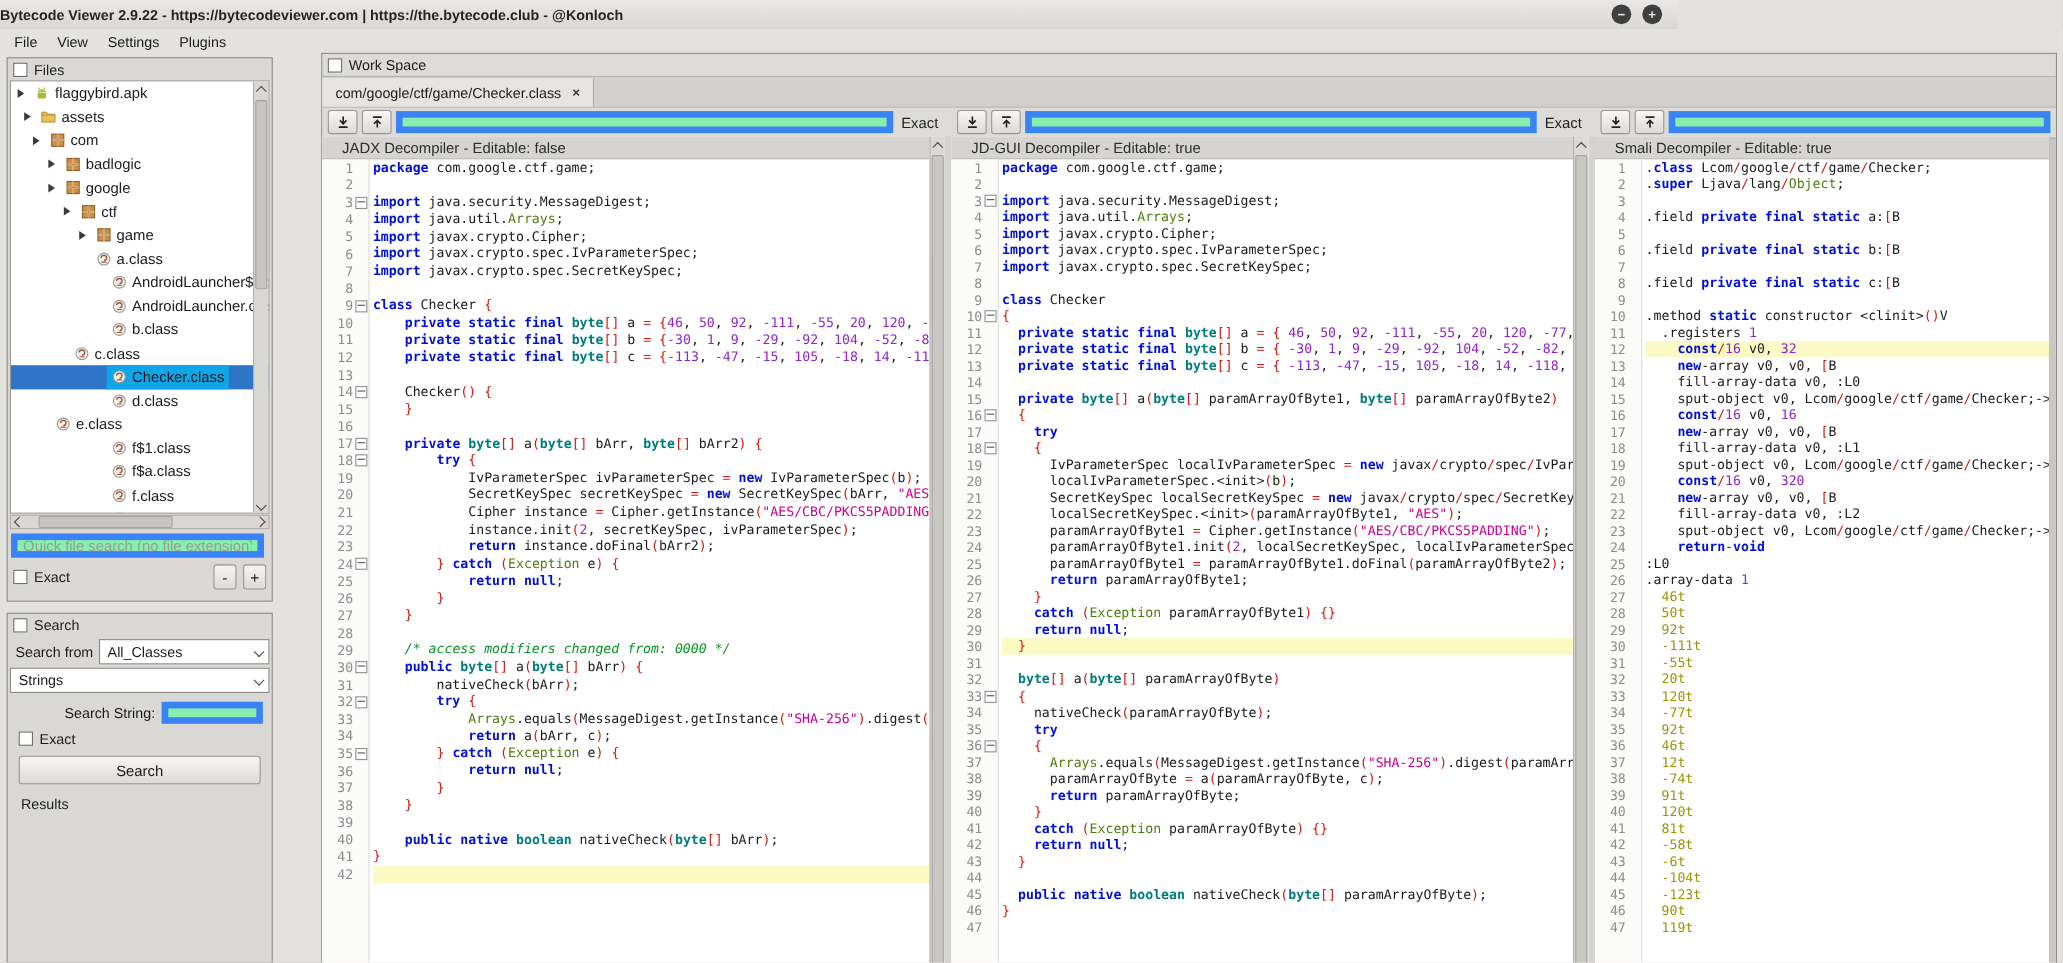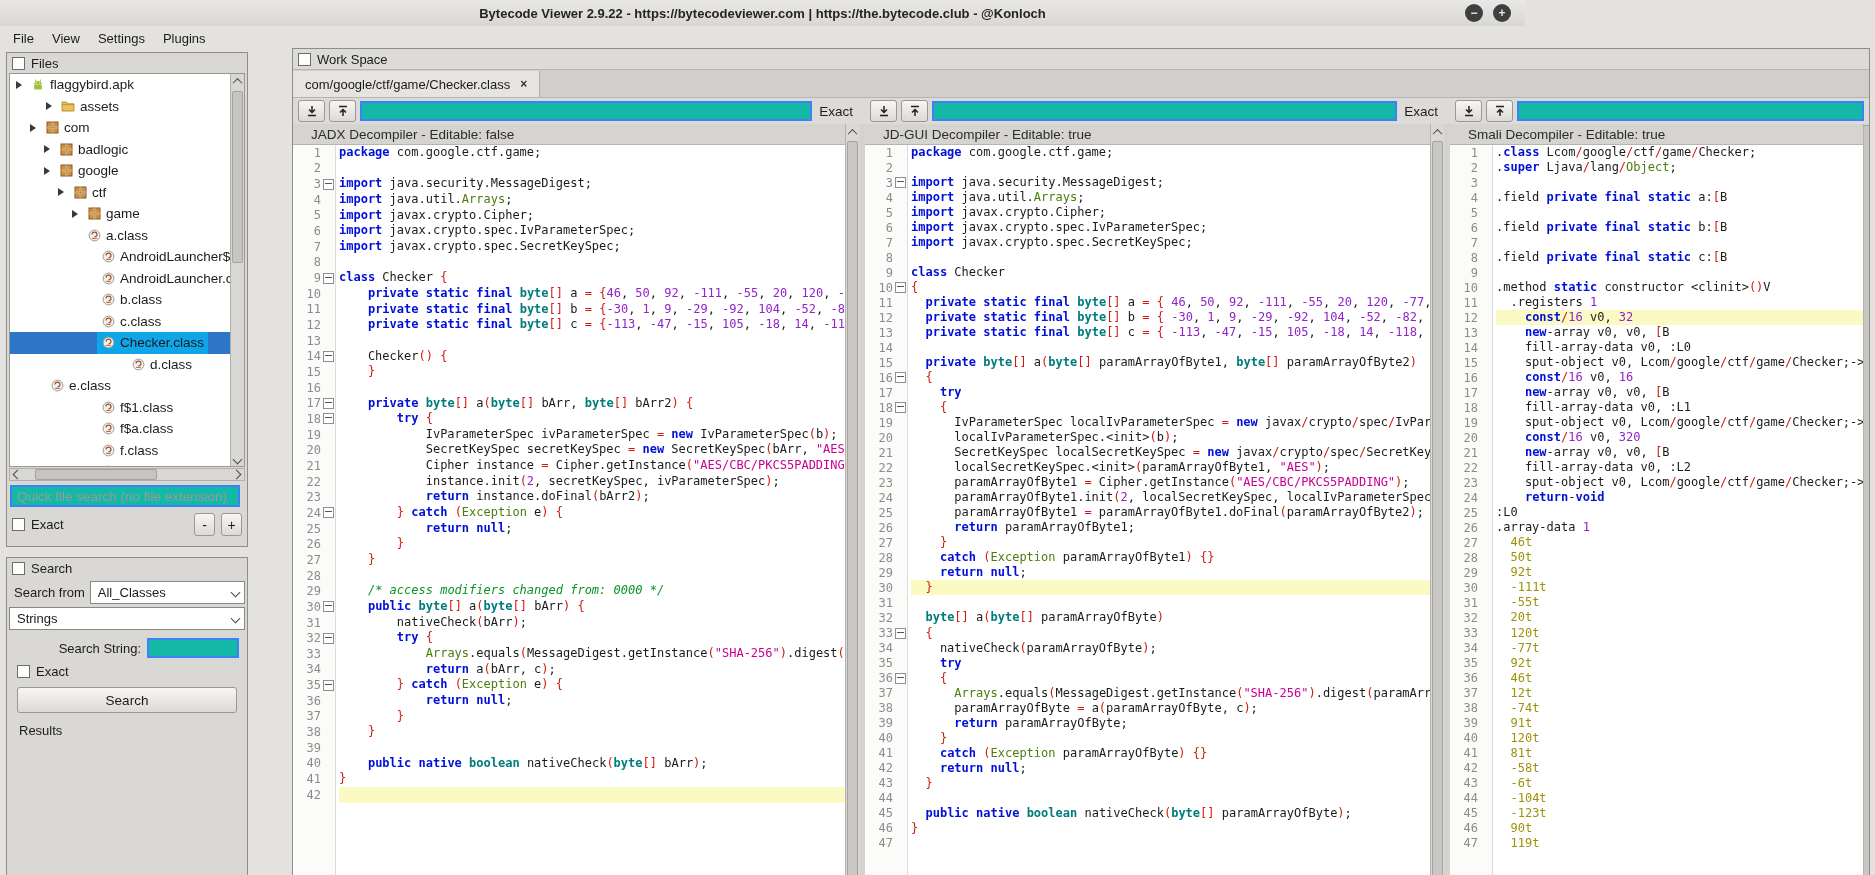--- a/index.html
+++ b/index.html
@@ -7,7 +7,7 @@
        font-family:"Liberation Sans",sans-serif;font-size:13px;color:#1b1b1b;}
   
   #titlebar{position:absolute;left:0;top:0;width:1525px;height:26px;background:linear-gradient(#e9e8e6,#d8d7d4);
-            border-bottom:1px solid #b3b1ae;display:flex;align-items:center;justify-content:center;
+            border-bottom:1px solid #b3b1ae;display:flex;align-items:center;
             font-weight:bold;font-size:13px;color:#242424;}
   .winbtn{position:absolute;top:4px;width:18px;height:18px;border-radius:50%;background:#3f3f3f;color:#e8e8e8;
           display:flex;align-items:center;justify-content:center;font-size:12px;line-height:1;}

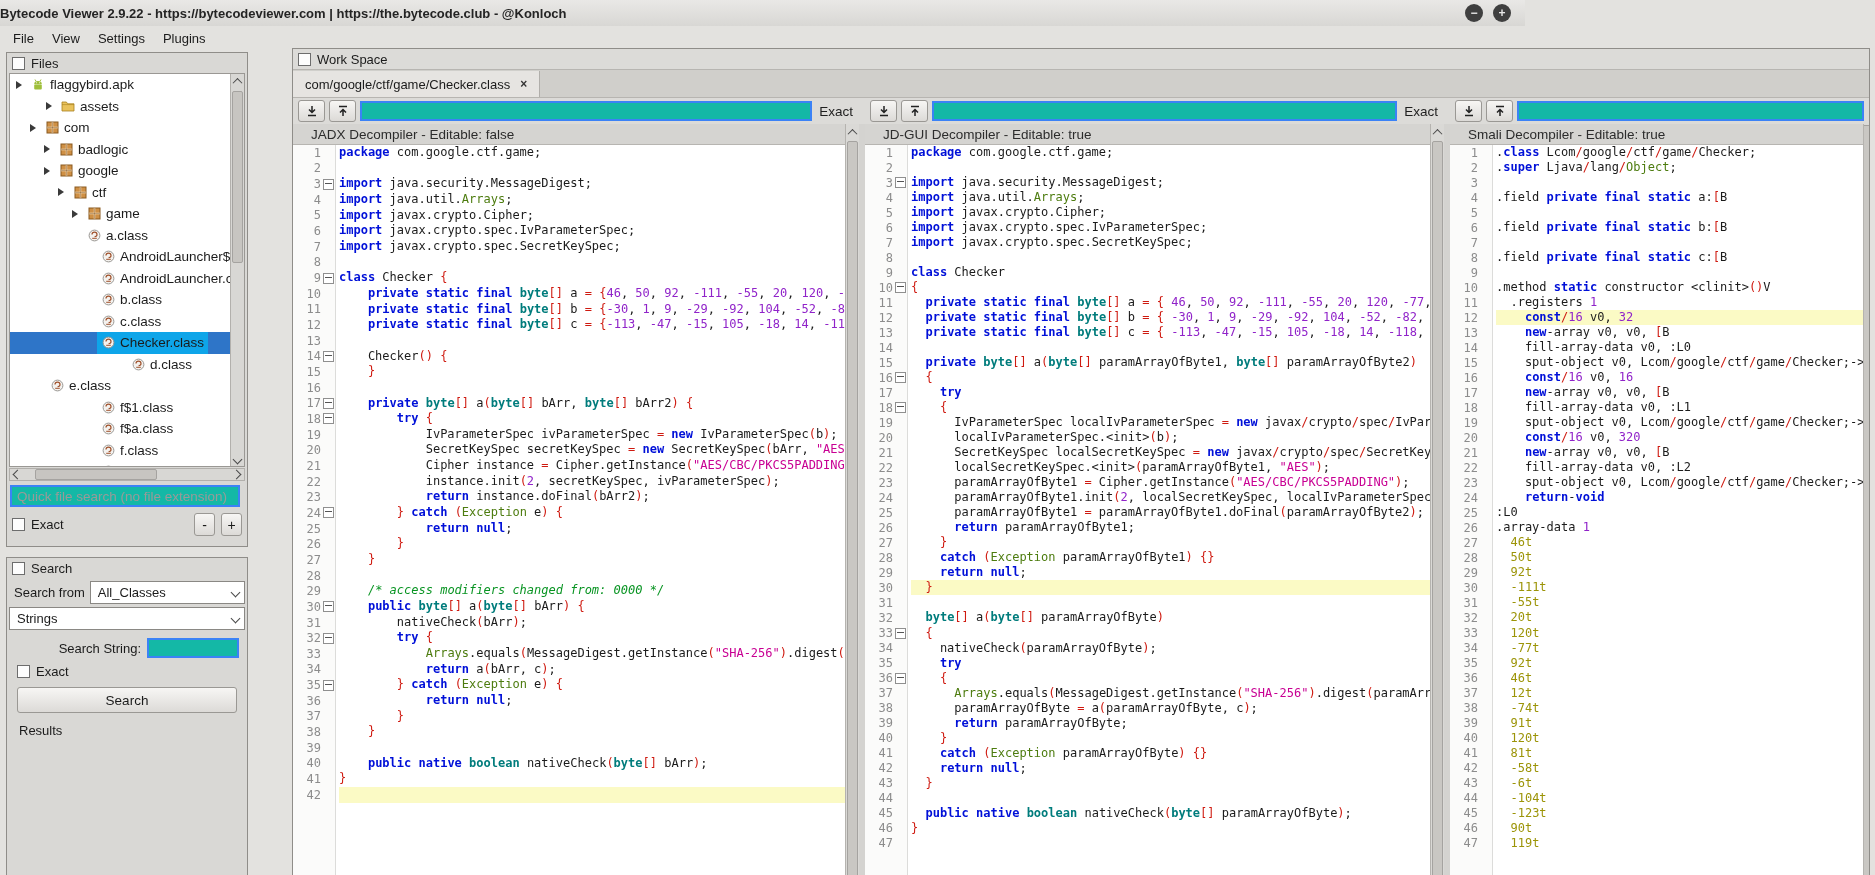--- a/index.html
+++ b/index.html
@@ -142,7 +142,7 @@
           <span>flaggybird.apk</span>
         </span>
       </div>
-      <div class="trow" style="padding-left: 36px;">
+      <div class="trow" style="padding-left: 12px;">
         <span class="exp"></span>
         <span class="chip">
           <span class="ticon">

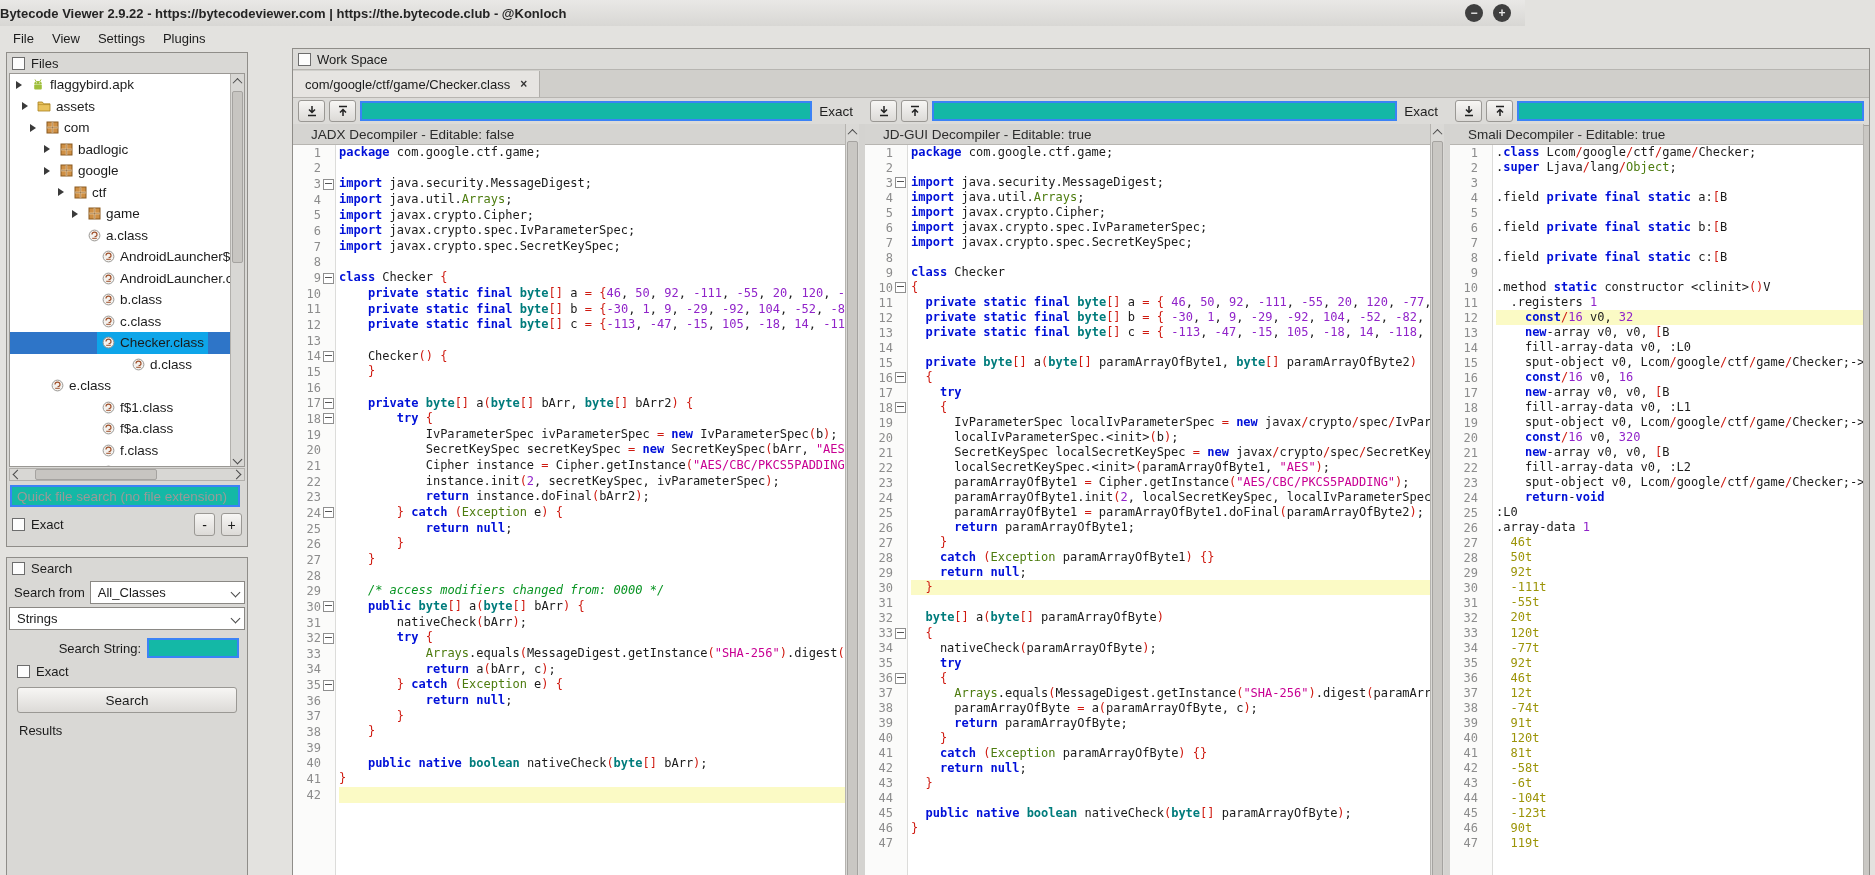--- a/index.html
+++ b/index.html
@@ -267,7 +267,7 @@
           <span>b.class</span>
         </span>
       </div>
-      <div class="trow" style="padding-left: 87px;">
+      <div class="trow" style="padding-left: 53px;">
         <span class="chip">
           <span class="ticon">
             <svg width="13" height="13" viewBox="0 0 13 13">

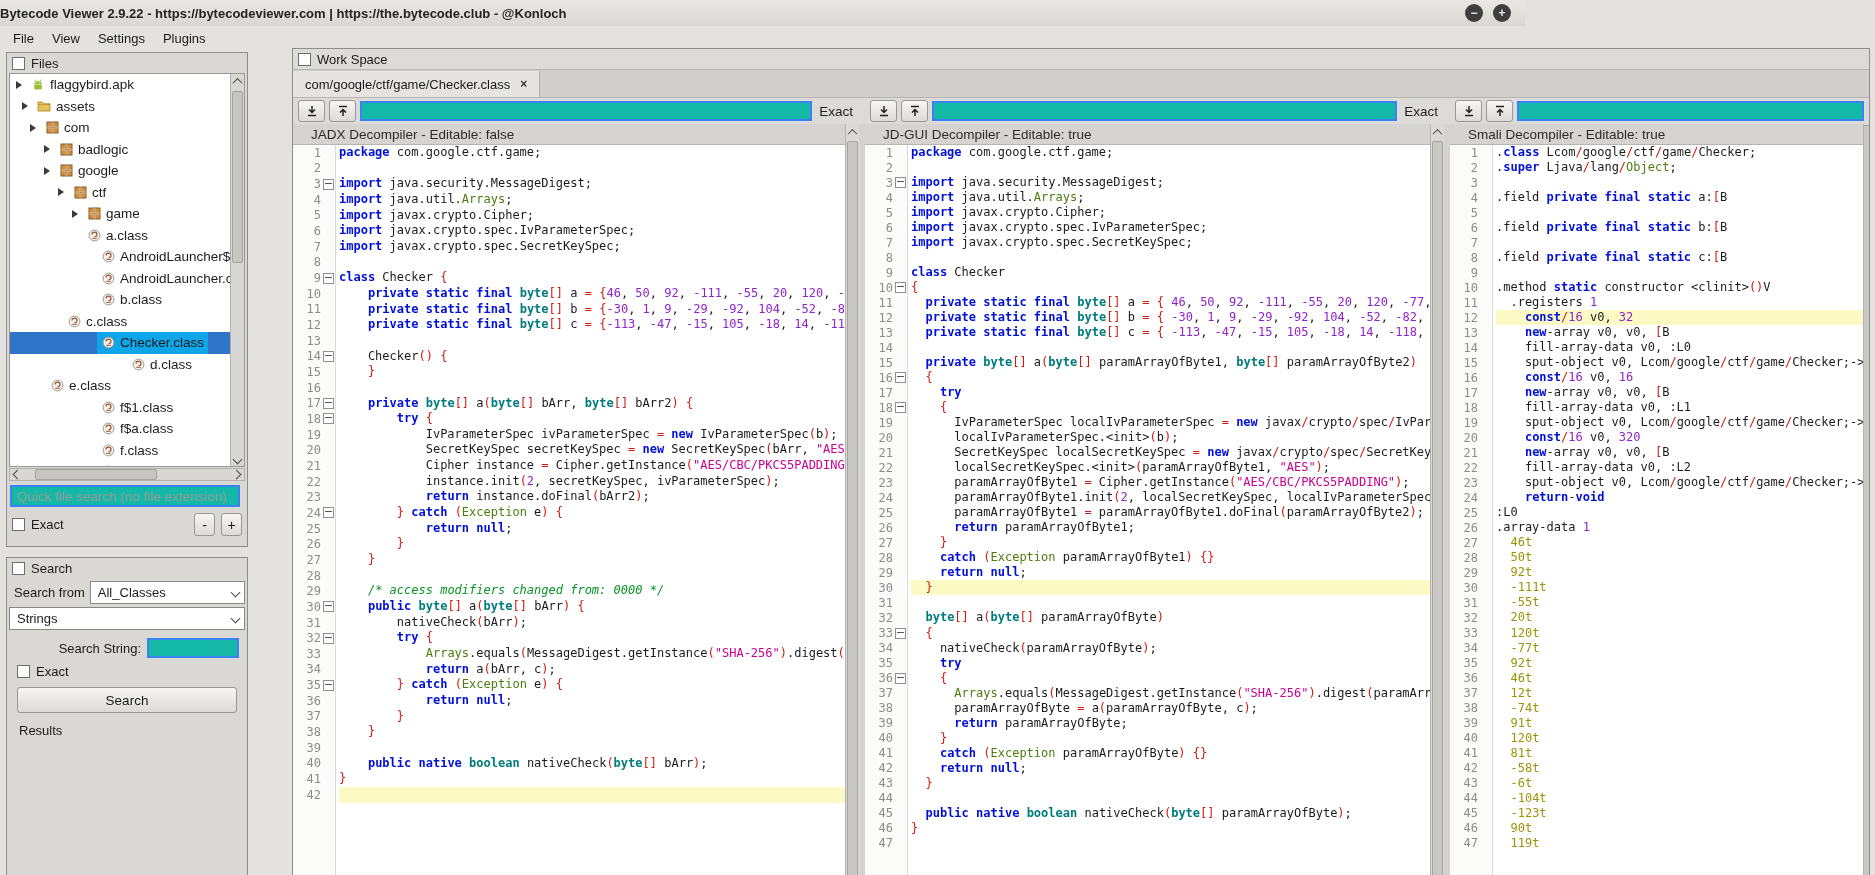--- a/index.html
+++ b/index.html
@@ -291,7 +291,7 @@
           <span>Checker.class</span>
         </span>
       </div>
-      <div class="trow" style="padding-left: 87px; margin-left: 30px;">
+      <div class="trow" style="padding-left: 87px;">
         <span class="chip">
           <span class="ticon">
             <svg width="13" height="13" viewBox="0 0 13 13">

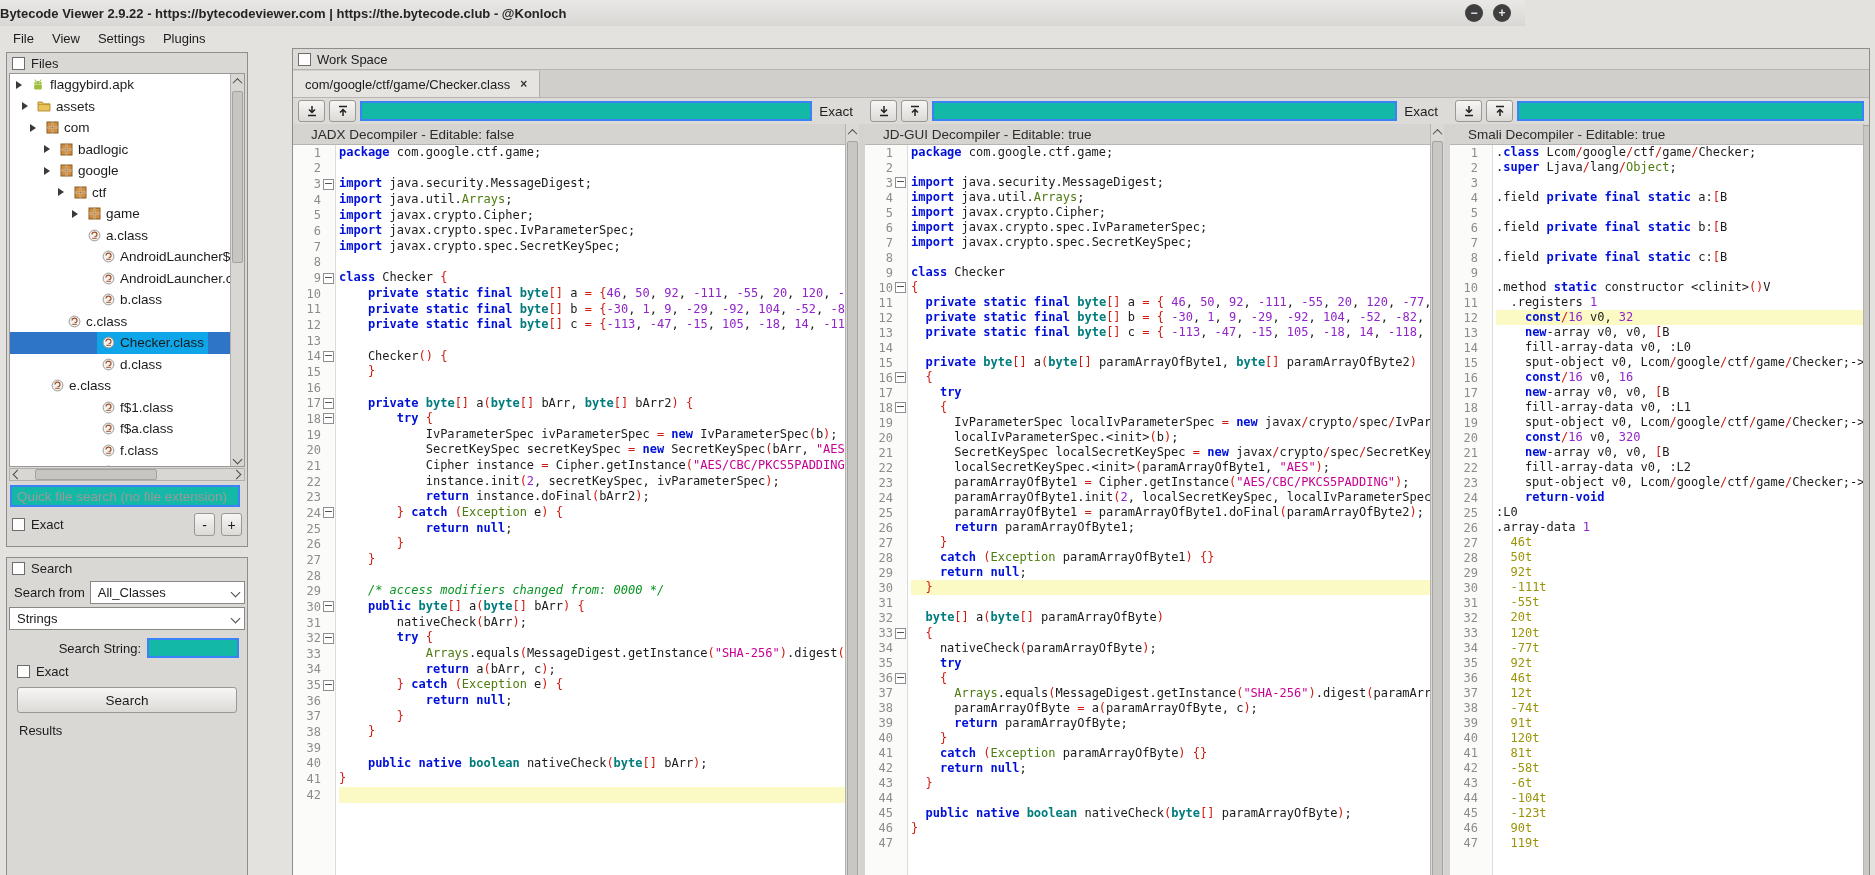--- a/index.html
+++ b/index.html
@@ -25,7 +25,7 @@
   .c-right{transform:rotate(-45deg)}
   .raised{border:1px solid #9a9894;background:linear-gradient(#f7f6f4,#dcdad7);border-radius:3px;box-sizing:border-box;
           display:flex;align-items:center;justify-content:center;}
-  .sunken{border:2px solid #3b82f6;background:#14b8a6;box-sizing:border-box;}
+  .sunken{border:6px solid #3b82f6;background:#86efac;box-sizing:border-box;}
   
   #files-panel{left:6px;top:52px;width:242px;height:495px;}
   #filetree{position:relative;background:#fff;border:1px solid #9a9894;margin:0 2px;height:392px;overflow:hidden;}

